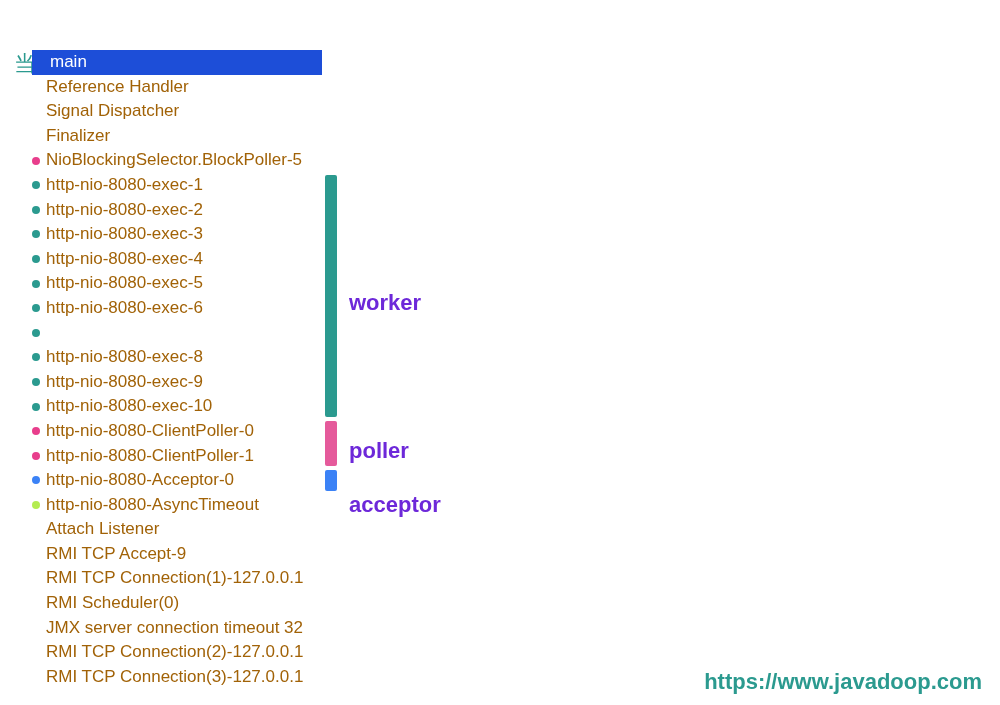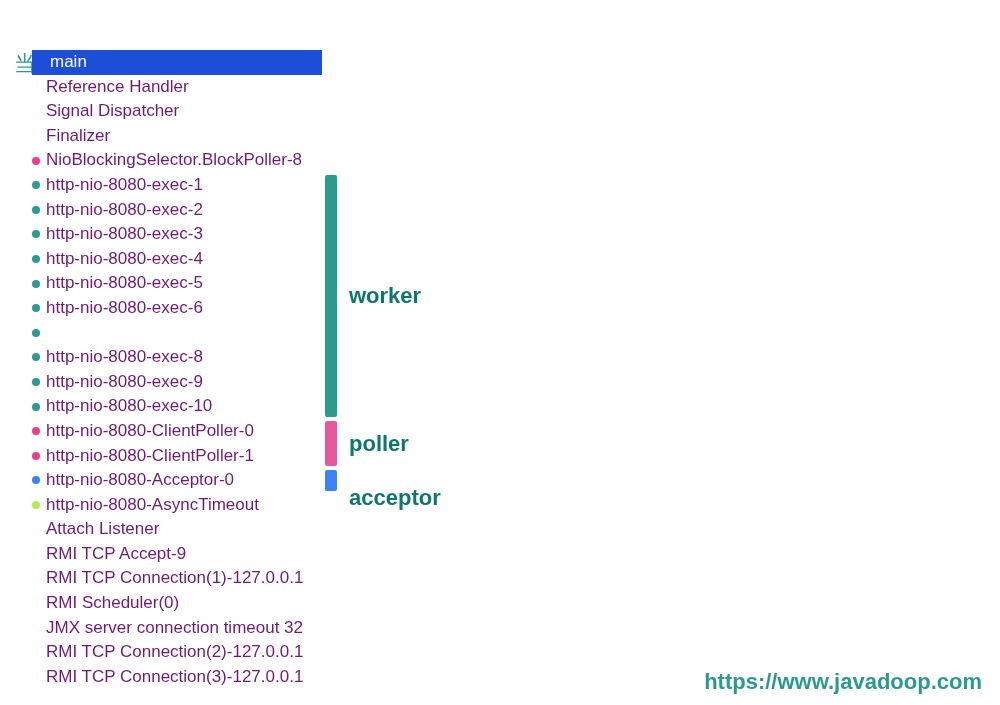--- a/index.html
+++ b/index.html
@@ -35,7 +35,7 @@
     height: 24.6px;
     line-height: 24.6px;
     font-size: 17px;
-    color: #701a75;
+    color: #a16207;
     white-space: nowrap;
   }
   .dot {

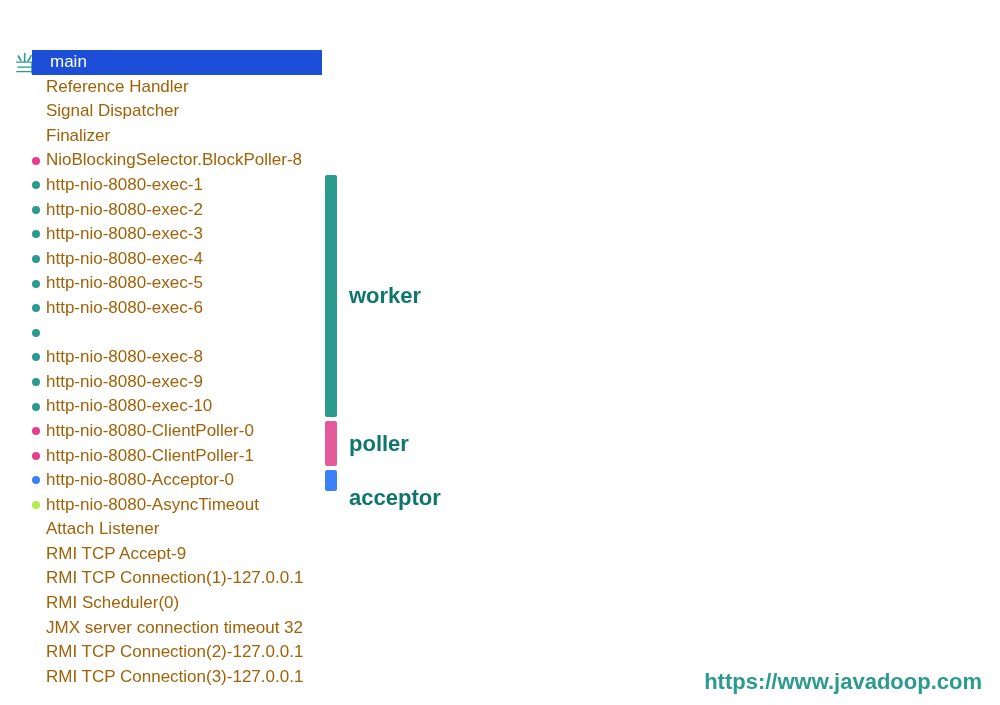--- a/index.html
+++ b/index.html
@@ -106,7 +106,7 @@
     </div>
     <div class="row">
       <span class="dot" style="background: rgb(232, 62, 140);"></span>
-      <span class="label">NioBlockingSelector.BlockPoller-8</span>
+      <span class="label">NioBlockingSelector.BlockPoller-5</span>
     </div>
     <div class="row">
       <span class="dot" style="background: rgb(43, 154, 143);"></span>

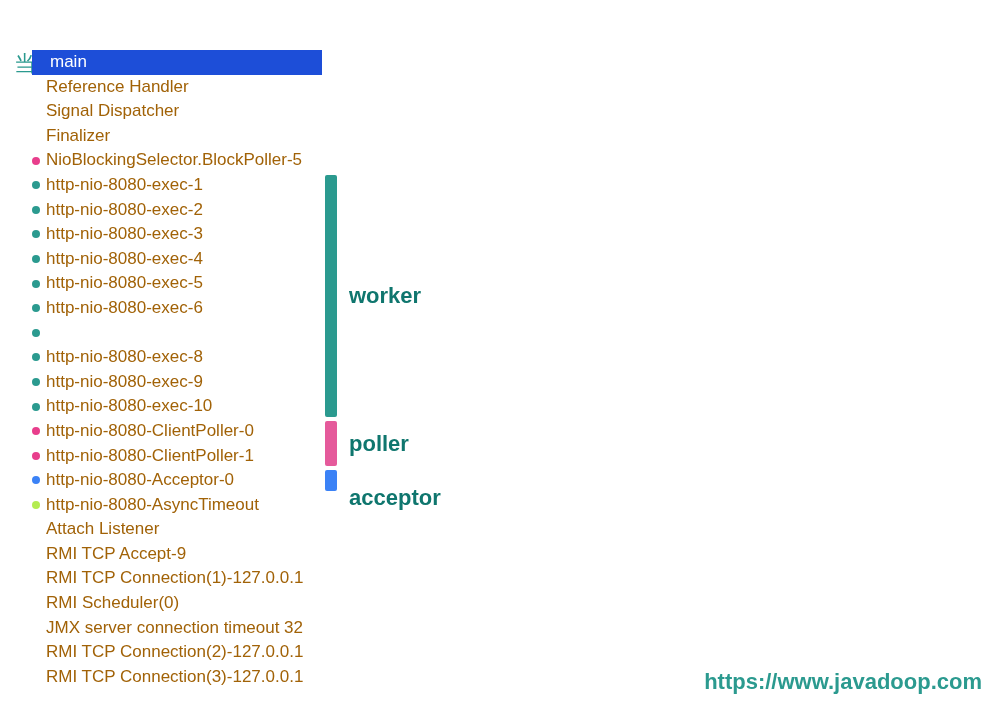--- a/index.html
+++ b/index.html
@@ -71,7 +71,8 @@
     left: 349px;
     font-size: 22px;
     font-weight: 700;
-    color: #0f766e;
+    color: #6d28d9;
+    margin-top: 7px;
   }
   .watermark {
     position: absolute;

